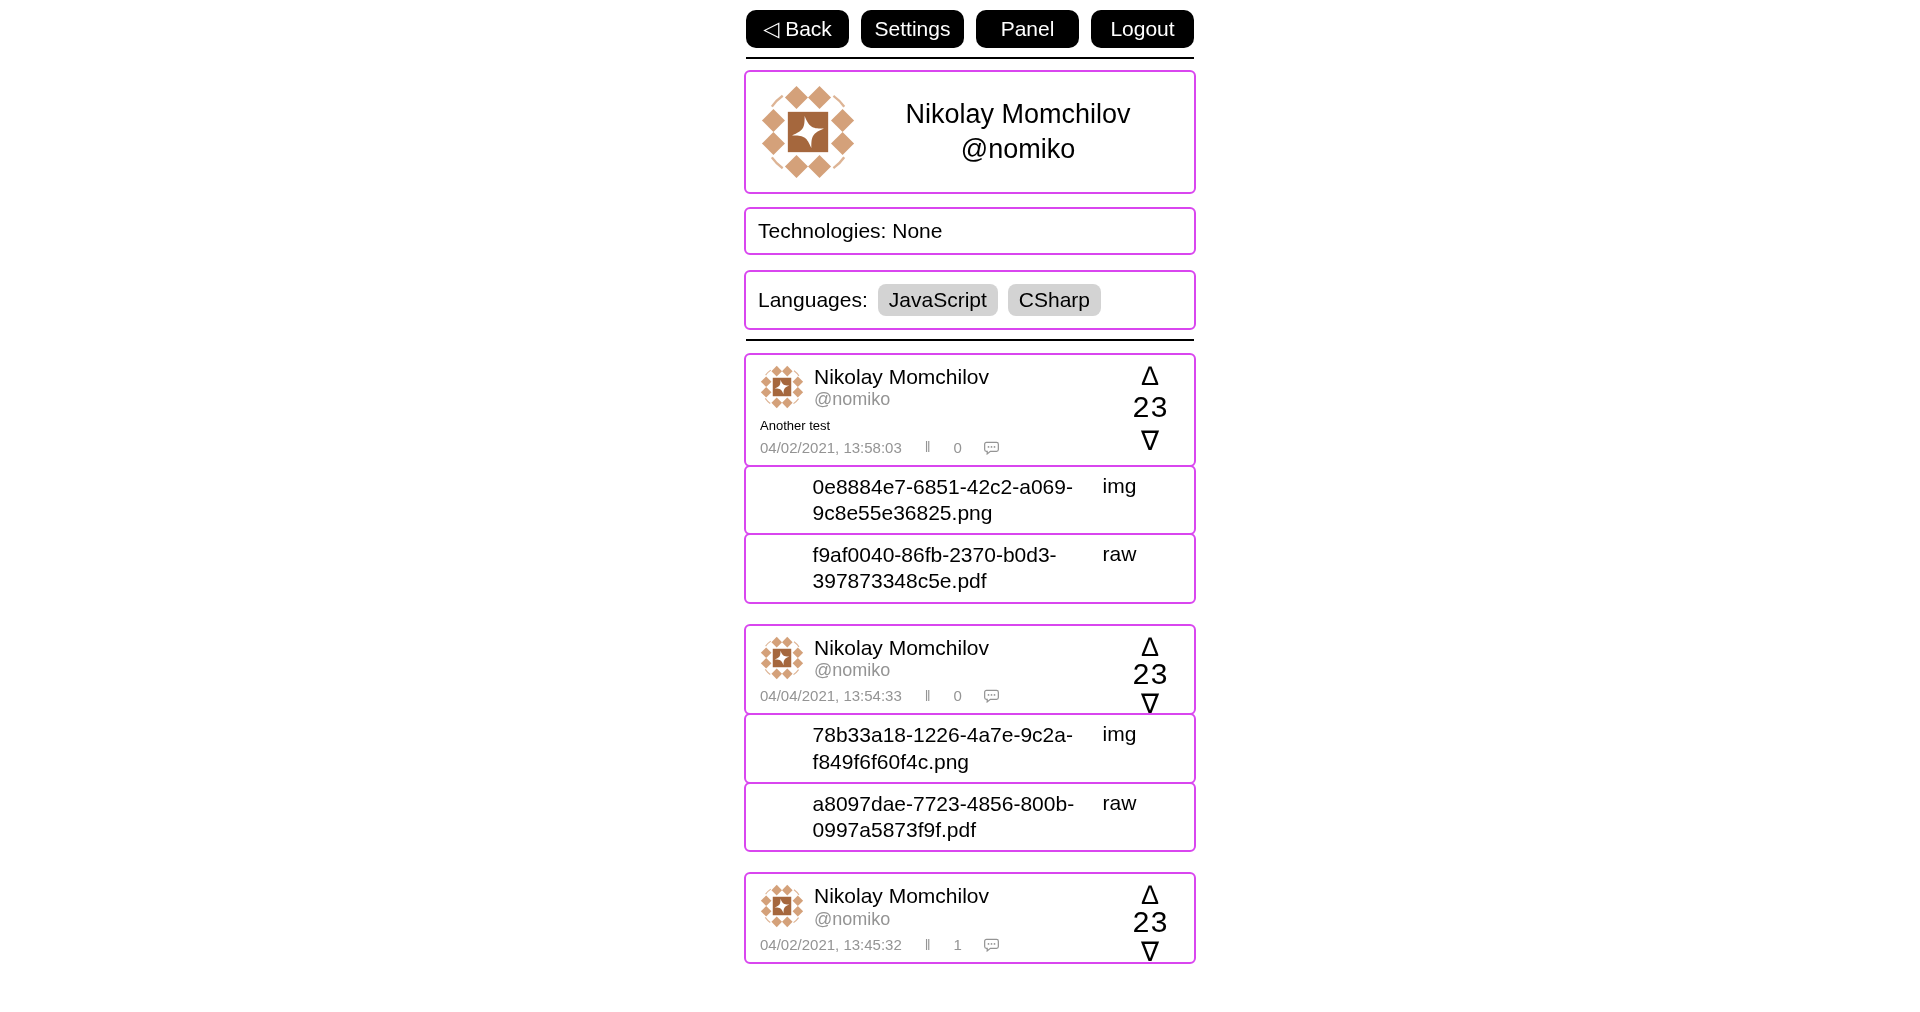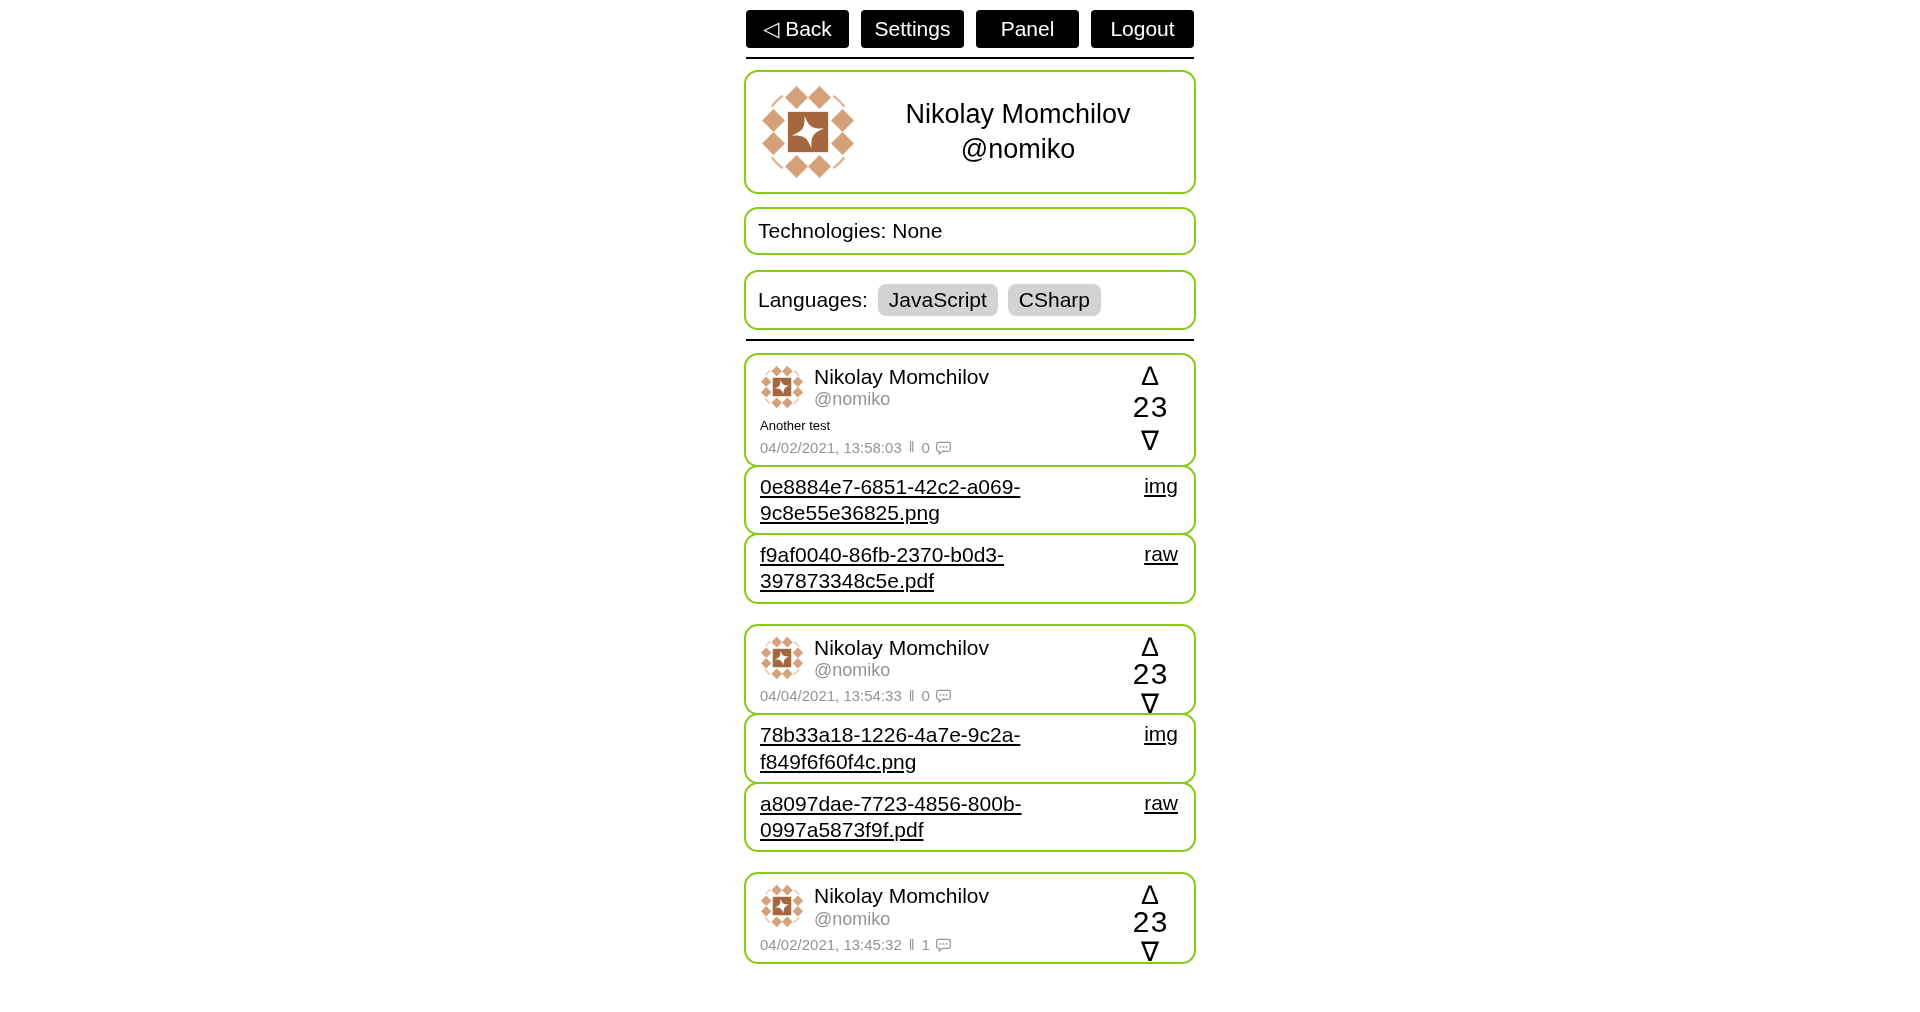--- a/index.html
+++ b/index.html
@@ -16,7 +16,7 @@
   
   .toolbar { display: flex; justify-content: center; gap: 12px; padding-top: 10px; }
   .toolbar button {
-    background: #000; color: #fff; border: none; border-radius: 4px;
+    background: #000; color: #fff; border: none; border-radius: 10px;
     font-family: inherit; font-size: 21px; padding: 7px 12px; min-width: 103px;
     cursor: pointer;
   }

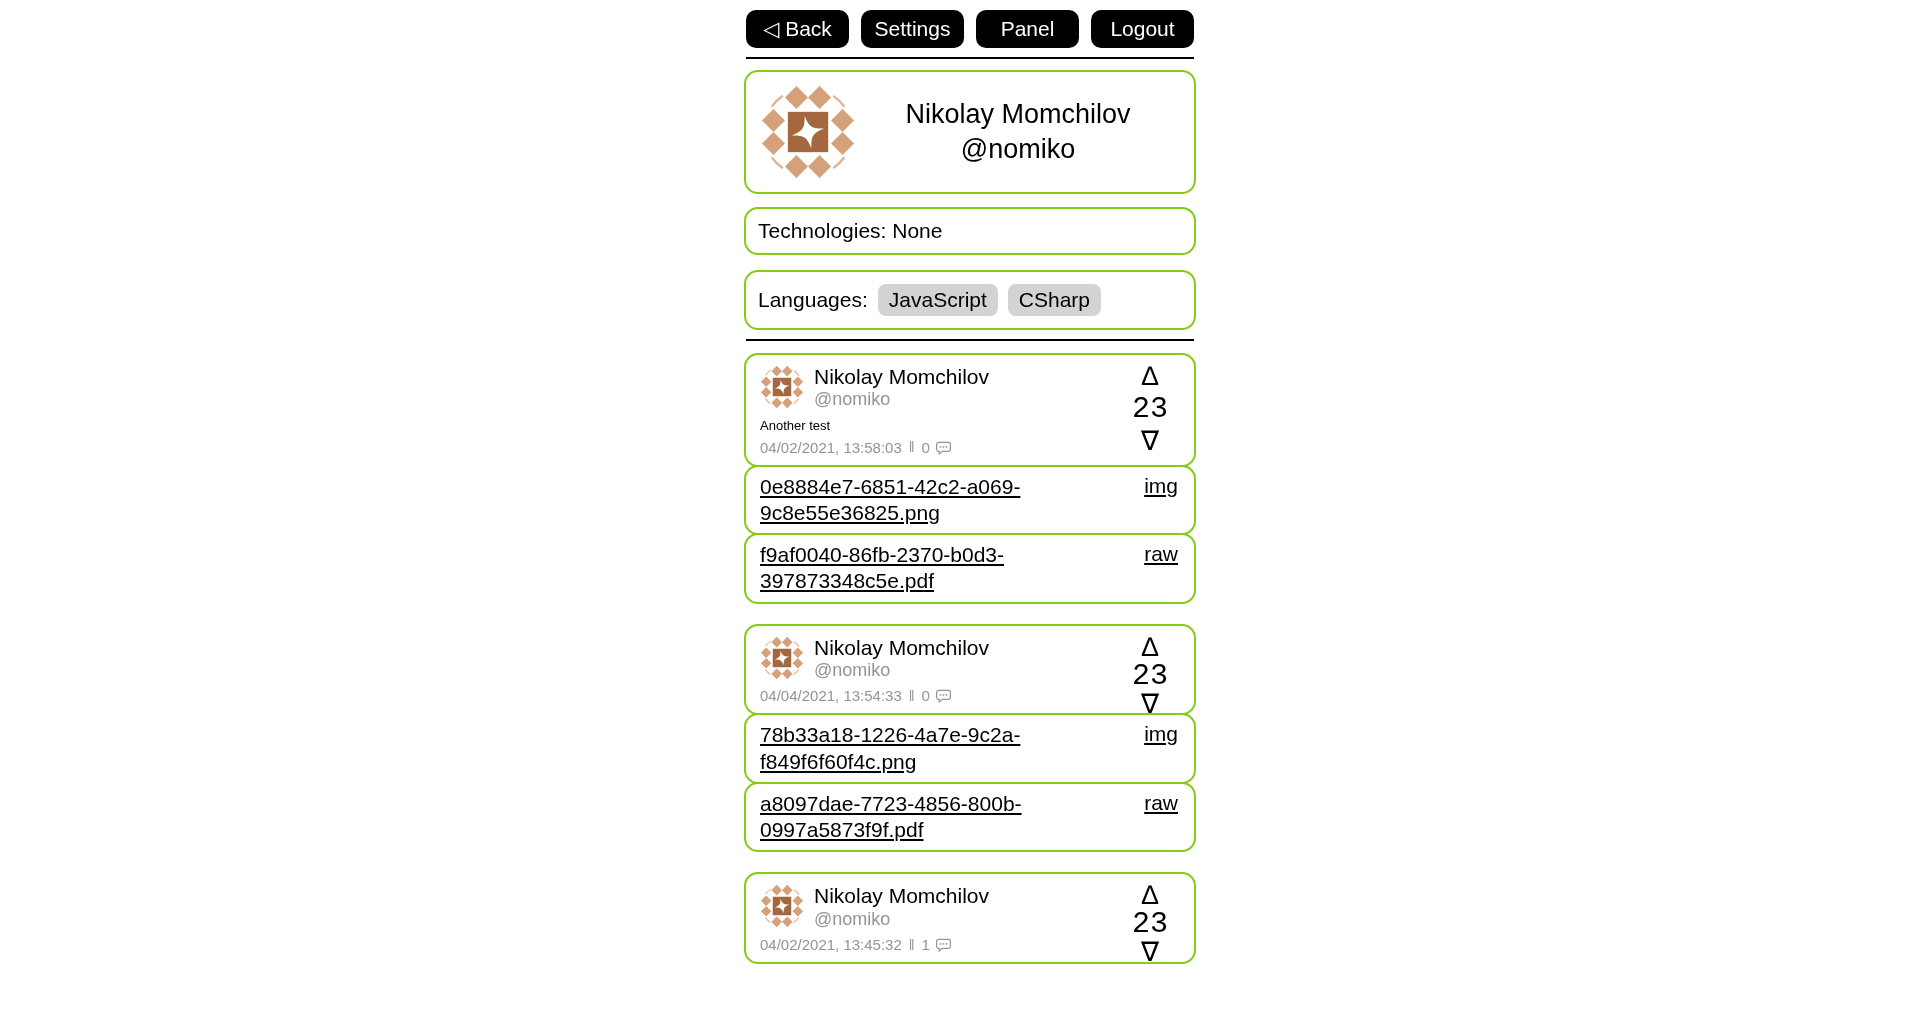--- a/index.html
+++ b/index.html
@@ -24,7 +24,7 @@
   hr.rule { border: none; border-top: 2px solid #000; margin: 9px 2px 0 2px; }
 
   .box {
-    border: 2px solid #84cc16; border-radius: 14px; background: #fff;
+    border: 2px solid #d946ef; border-radius: 6px; background: #fff;
   }
 
   

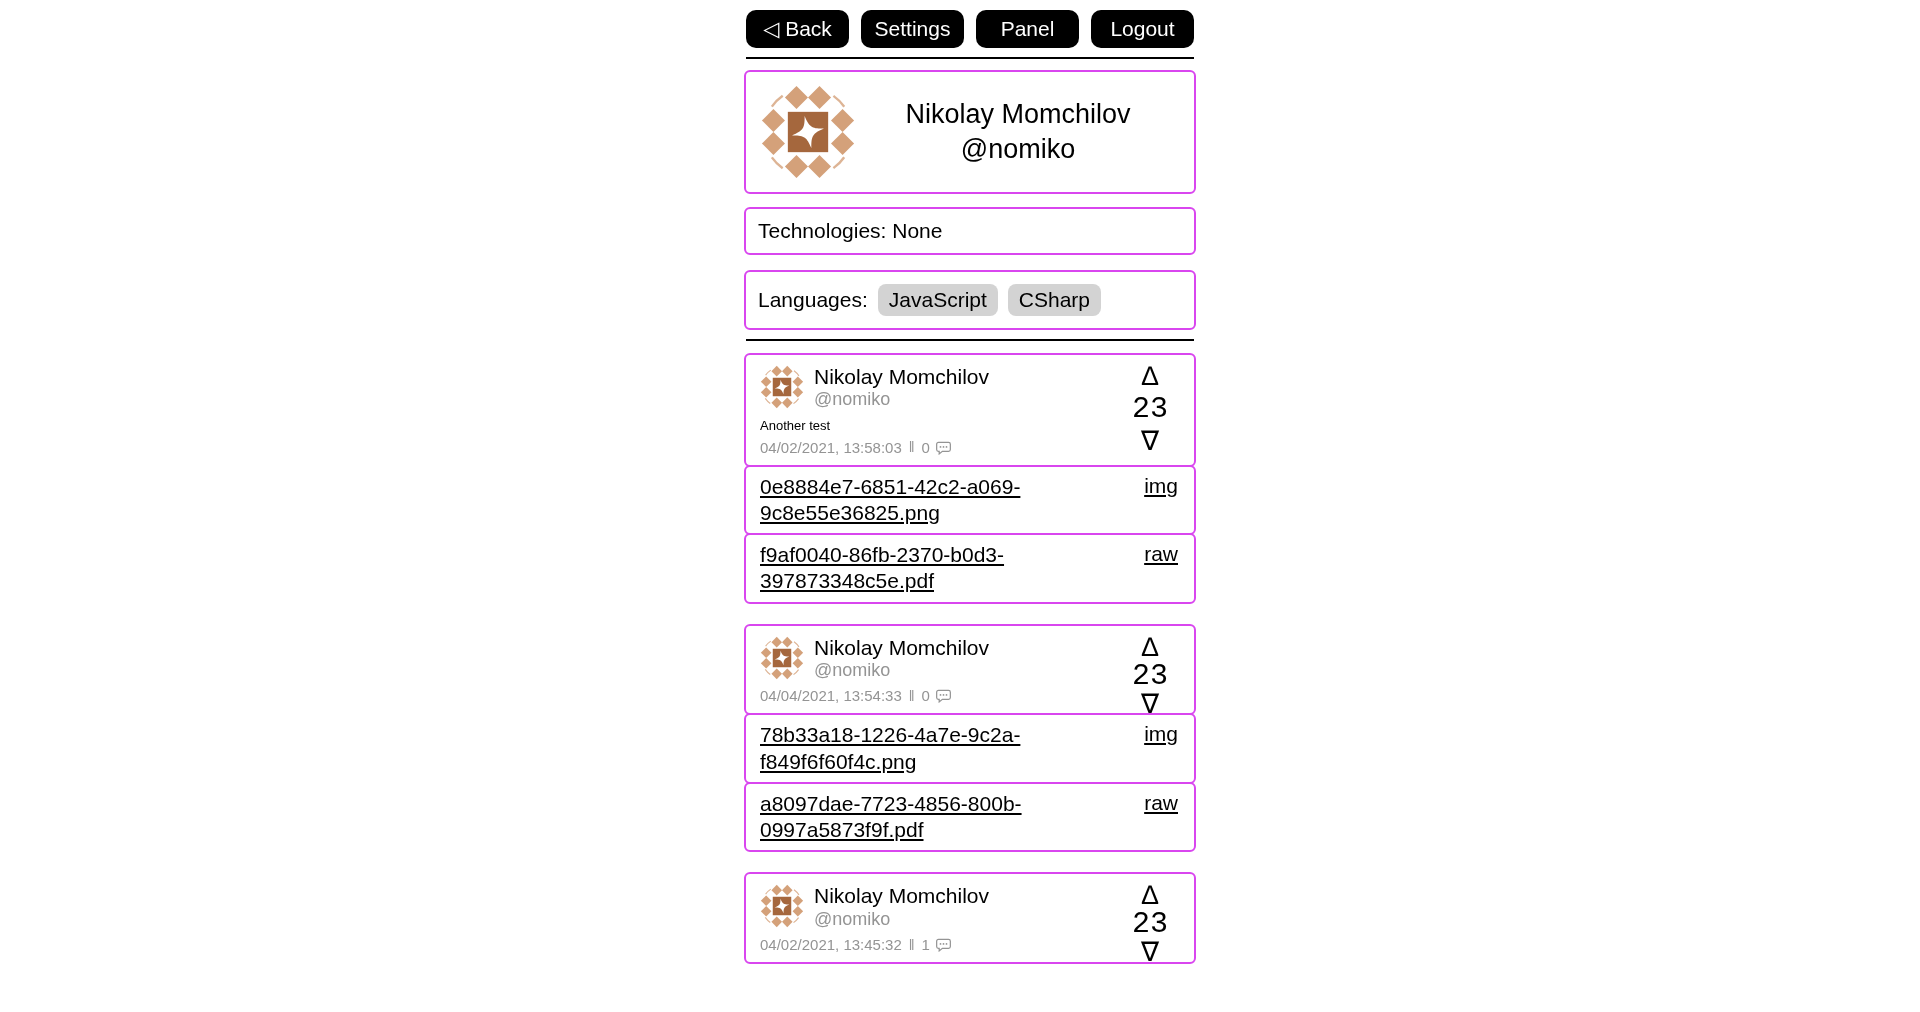--- a/index.html
+++ b/index.html
@@ -48,7 +48,7 @@
   .author-name { font-size: 21px; line-height: 1.15; }
   .author-handle { font-size: 18px; color: #949494; line-height: 1.2; }
   .post-title { font-size: 13px; margin-top: 7px; }
-  .post-meta { display: flex; align-items: center; gap: 7px; margin-top: 6px; font-size: 15px; color: #949494; }
+  .post-meta { display: flex; align-items: center; gap: 23px; margin-top: 6px; font-size: 15px; color: #949494; }
   .meta-sep { font-size: 14px; }
   .vote-col {
     position: absolute; right: 26px; top: 8px; bottom: 10px; width: 36px;

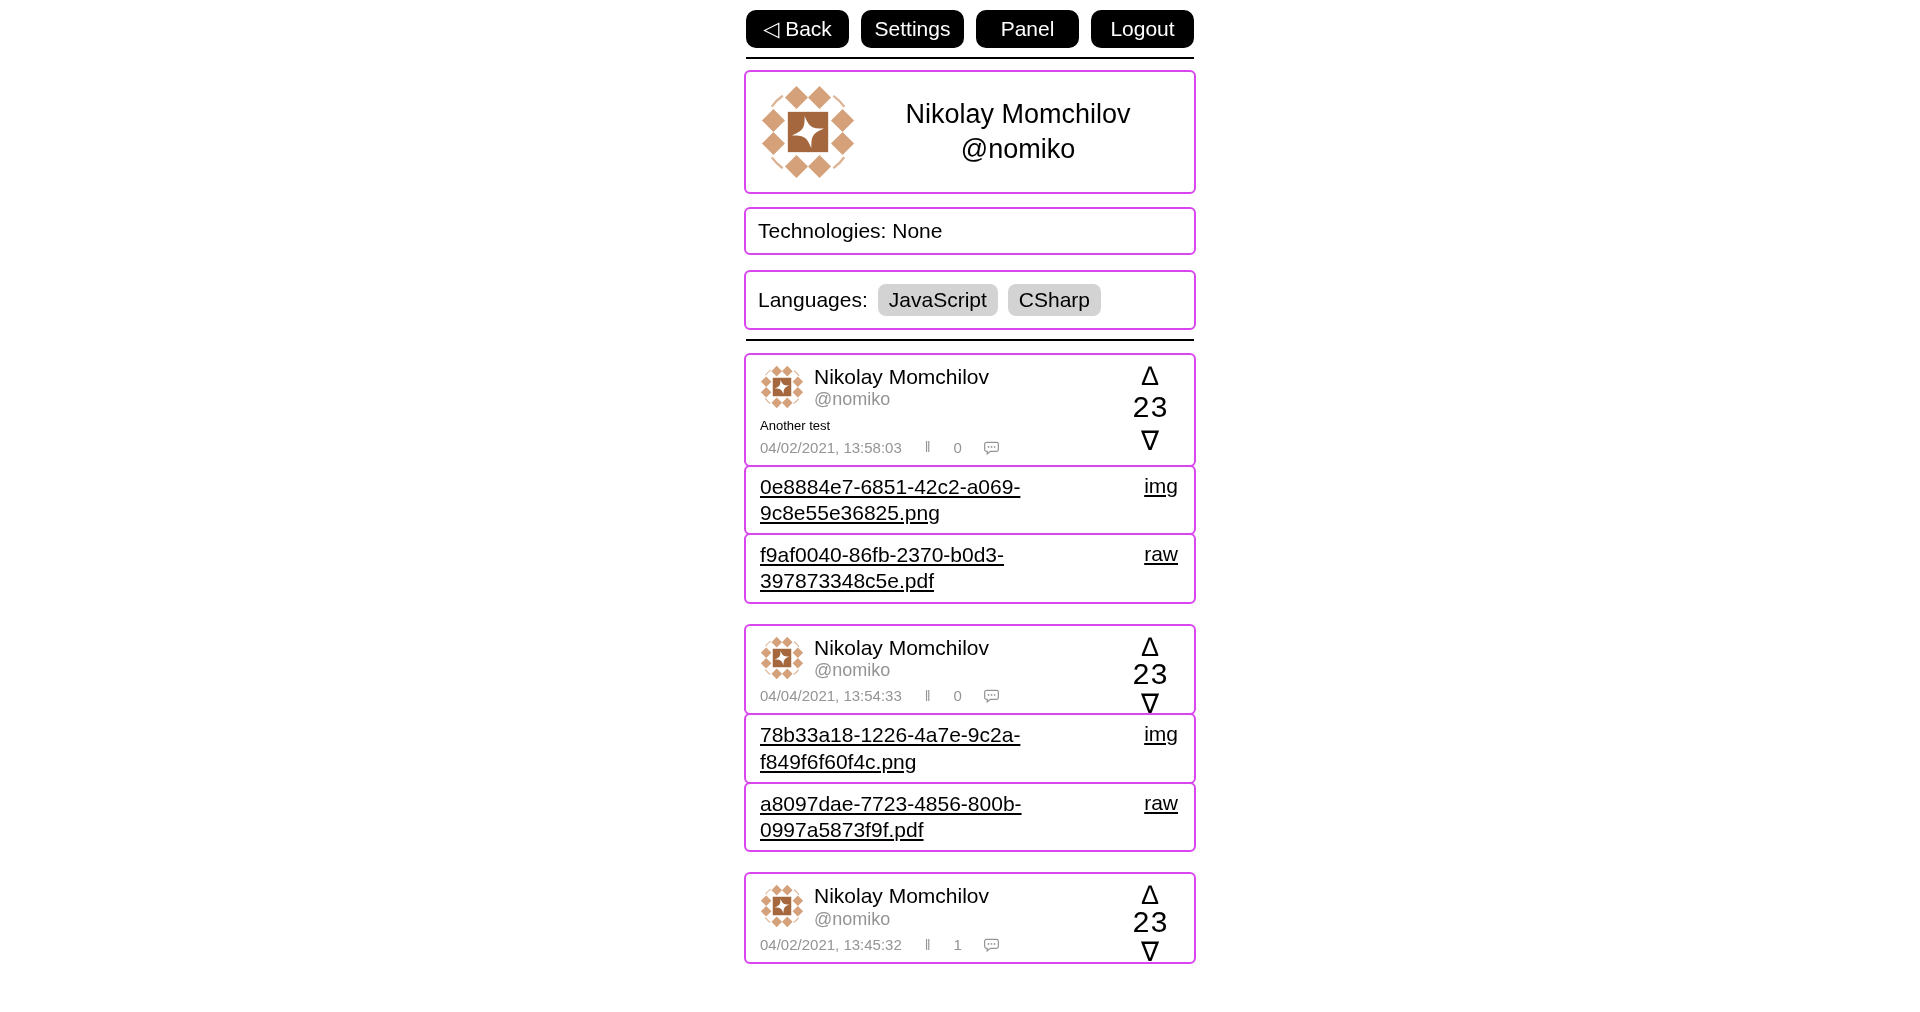--- a/index.html
+++ b/index.html
@@ -58,9 +58,9 @@
   .vote-count { font-size: 30px; line-height: 1; font-family: Liberation Mono, monospace; }
 
   .attachment {
-    margin-top: -2px; padding: 7px 16px 7px 14px; min-height: 60px;
-    display: flex; justify-content: space-between; align-items: flex-start;
-    font-size: 21px; position: relative; z-index: 2; text-decoration: underline;
+    margin-top: -2px; padding: 7px 5px 7px 14px; min-height: 60px;
+    display: flex; justify-content: center; align-items: flex-start;
+    font-size: 21px; position: relative; z-index: 2;
   }
   .attachment-name { width: 290px; line-height: 1.25; overflow-wrap: break-word; }
   .attachment-type { line-height: 1.15; }

